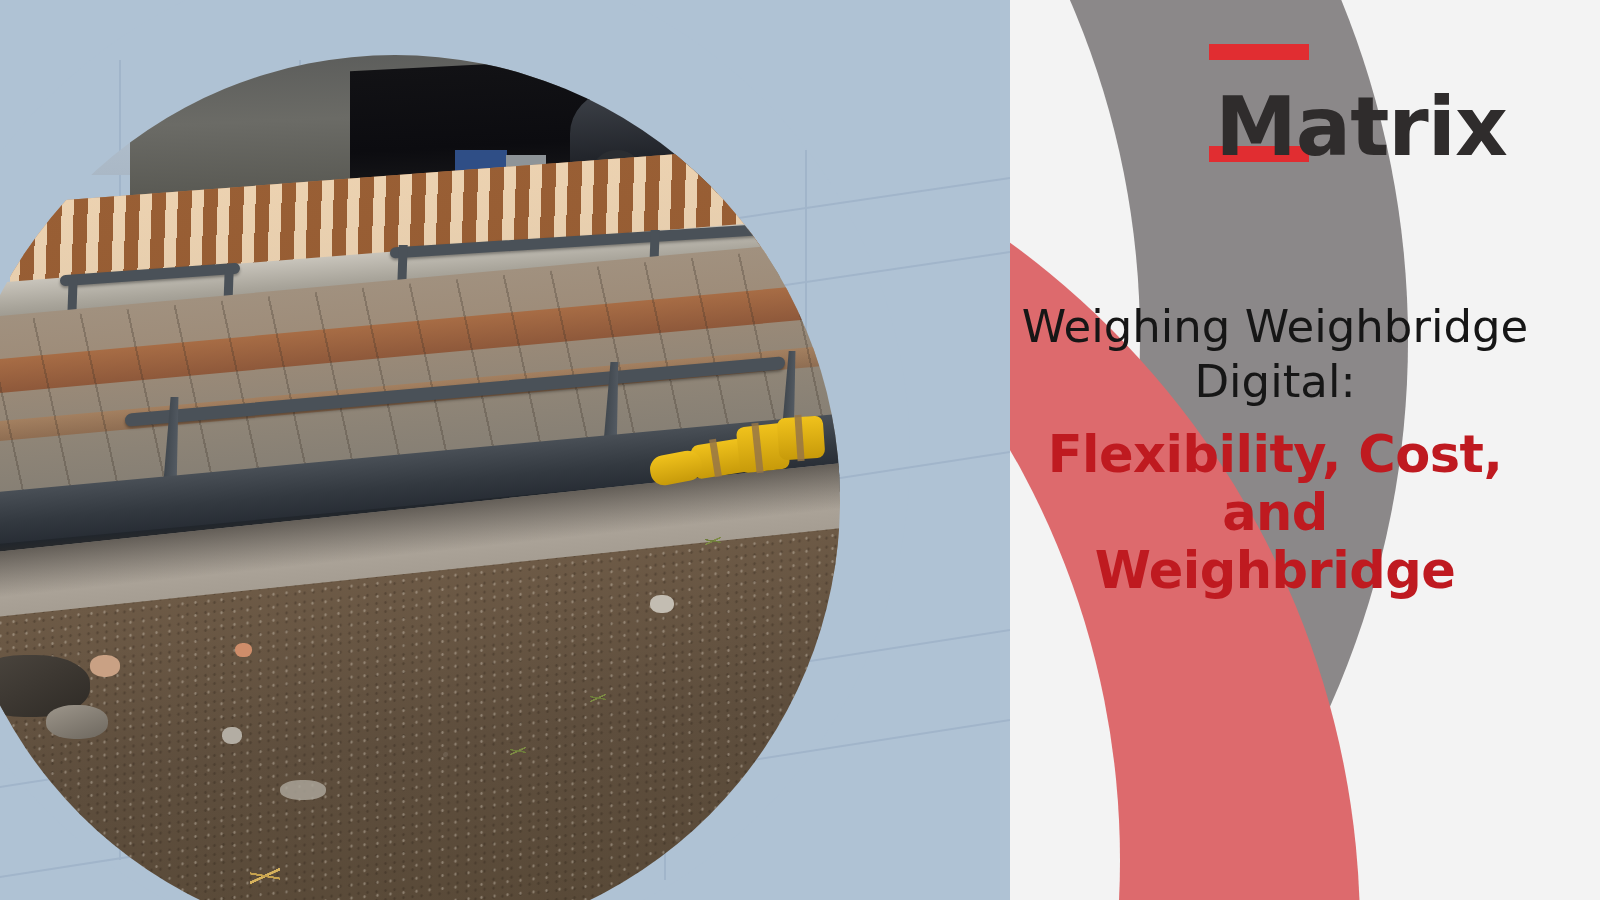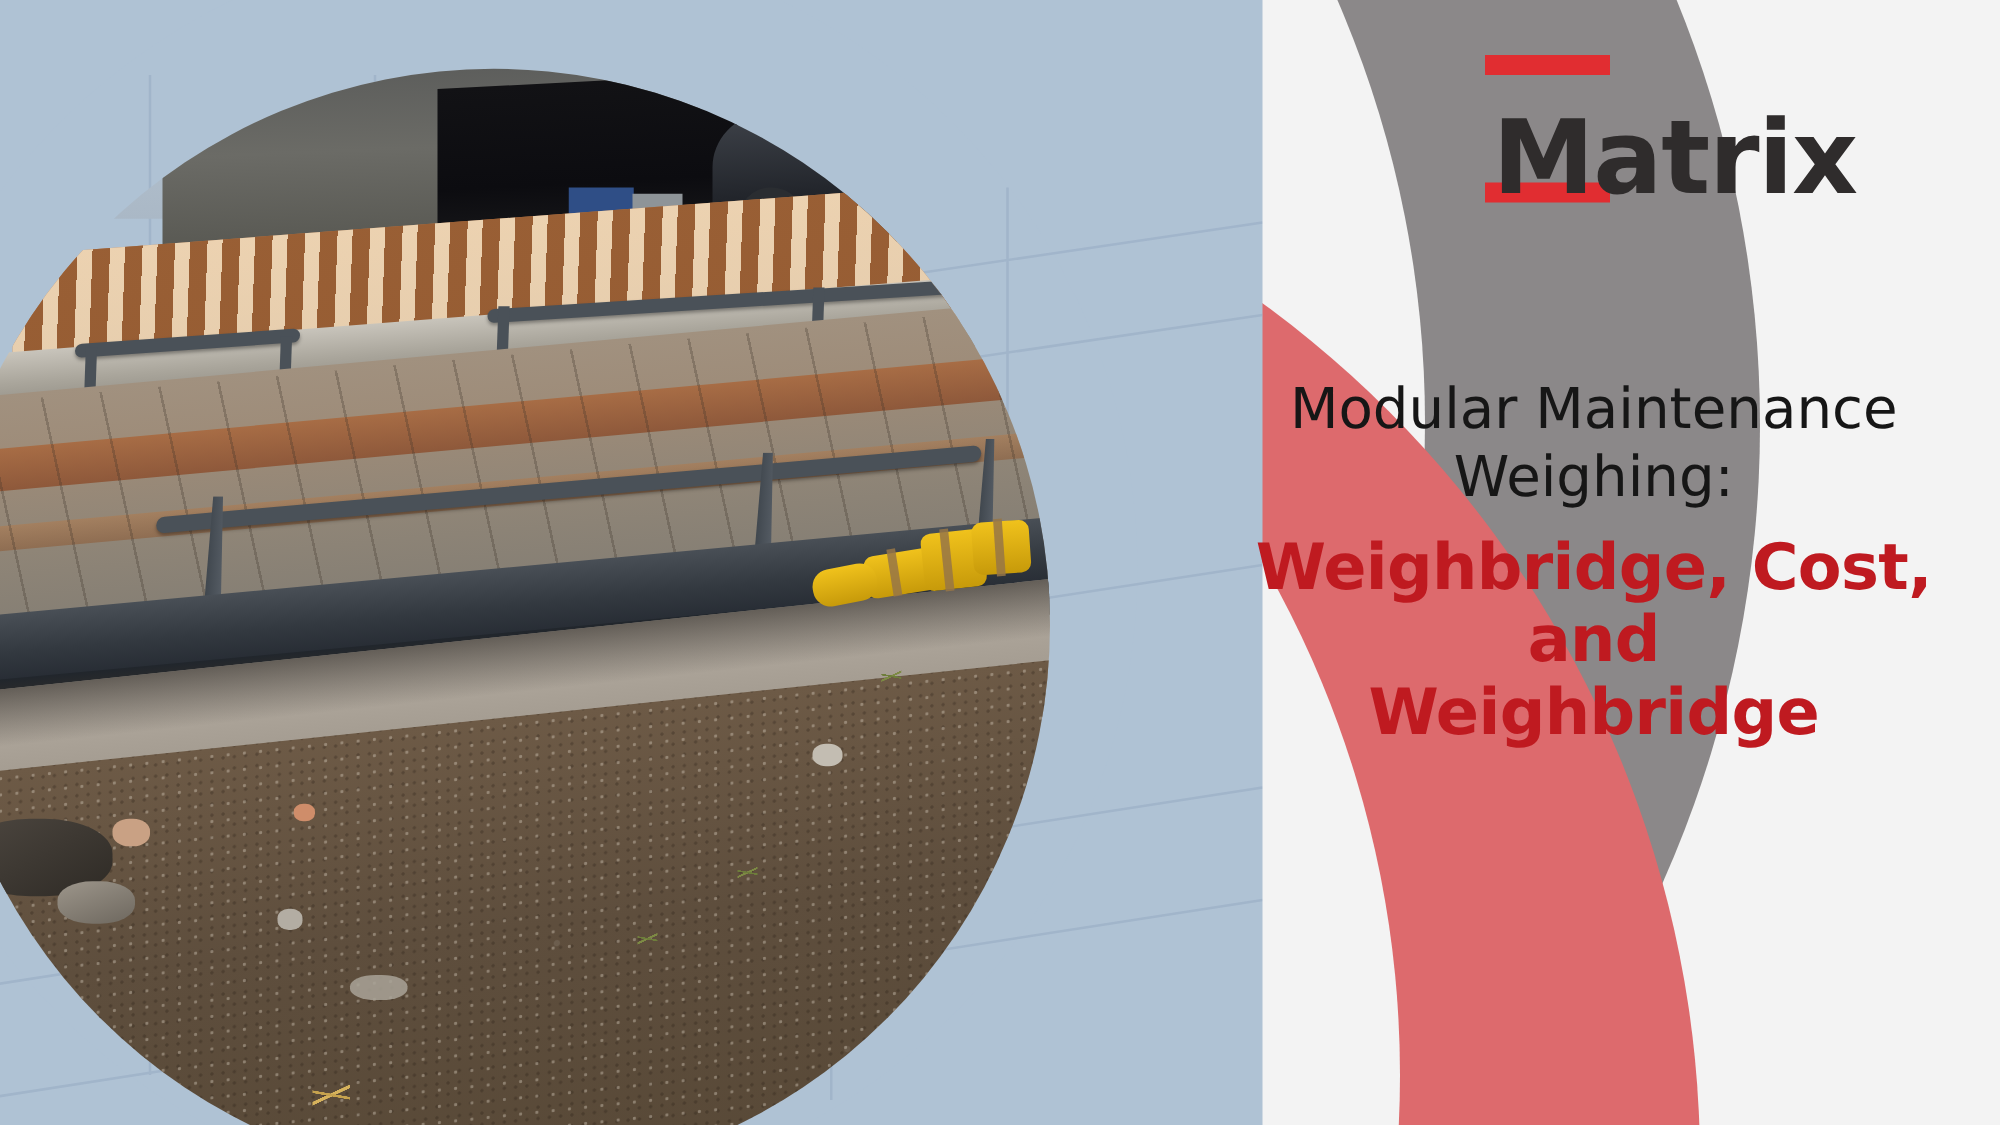--- a/index.html
+++ b/index.html
@@ -115,7 +115,7 @@
   .logo-bar-bot{width:100px;margin-left:0;margin-top:4px;}
   .logo-word{font-family:"DejaVu Sans",sans-serif;font-weight:bold;font-size:82px;line-height:.84;
       color:#2f2c2c;letter-spacing:-1px;margin-left:-4px;}
-  .logo-row{display:flex;align-items:flex-end;gap:6px;}
+  .logo-row{display:flex;align-items:flex-end;gap:6px;justify-content:center;}
   .logo-tag{font-family:"Liberation Sans",sans-serif;font-weight:bold;font-size:21.5px;color:#6f7172;
       letter-spacing:.5px;word-spacing:4px;text-align:right;margin-top:2px;}
   .logo-left{display:flex;flex-direction:column;justify-content:space-between;height:118px;padding-top:2px;}

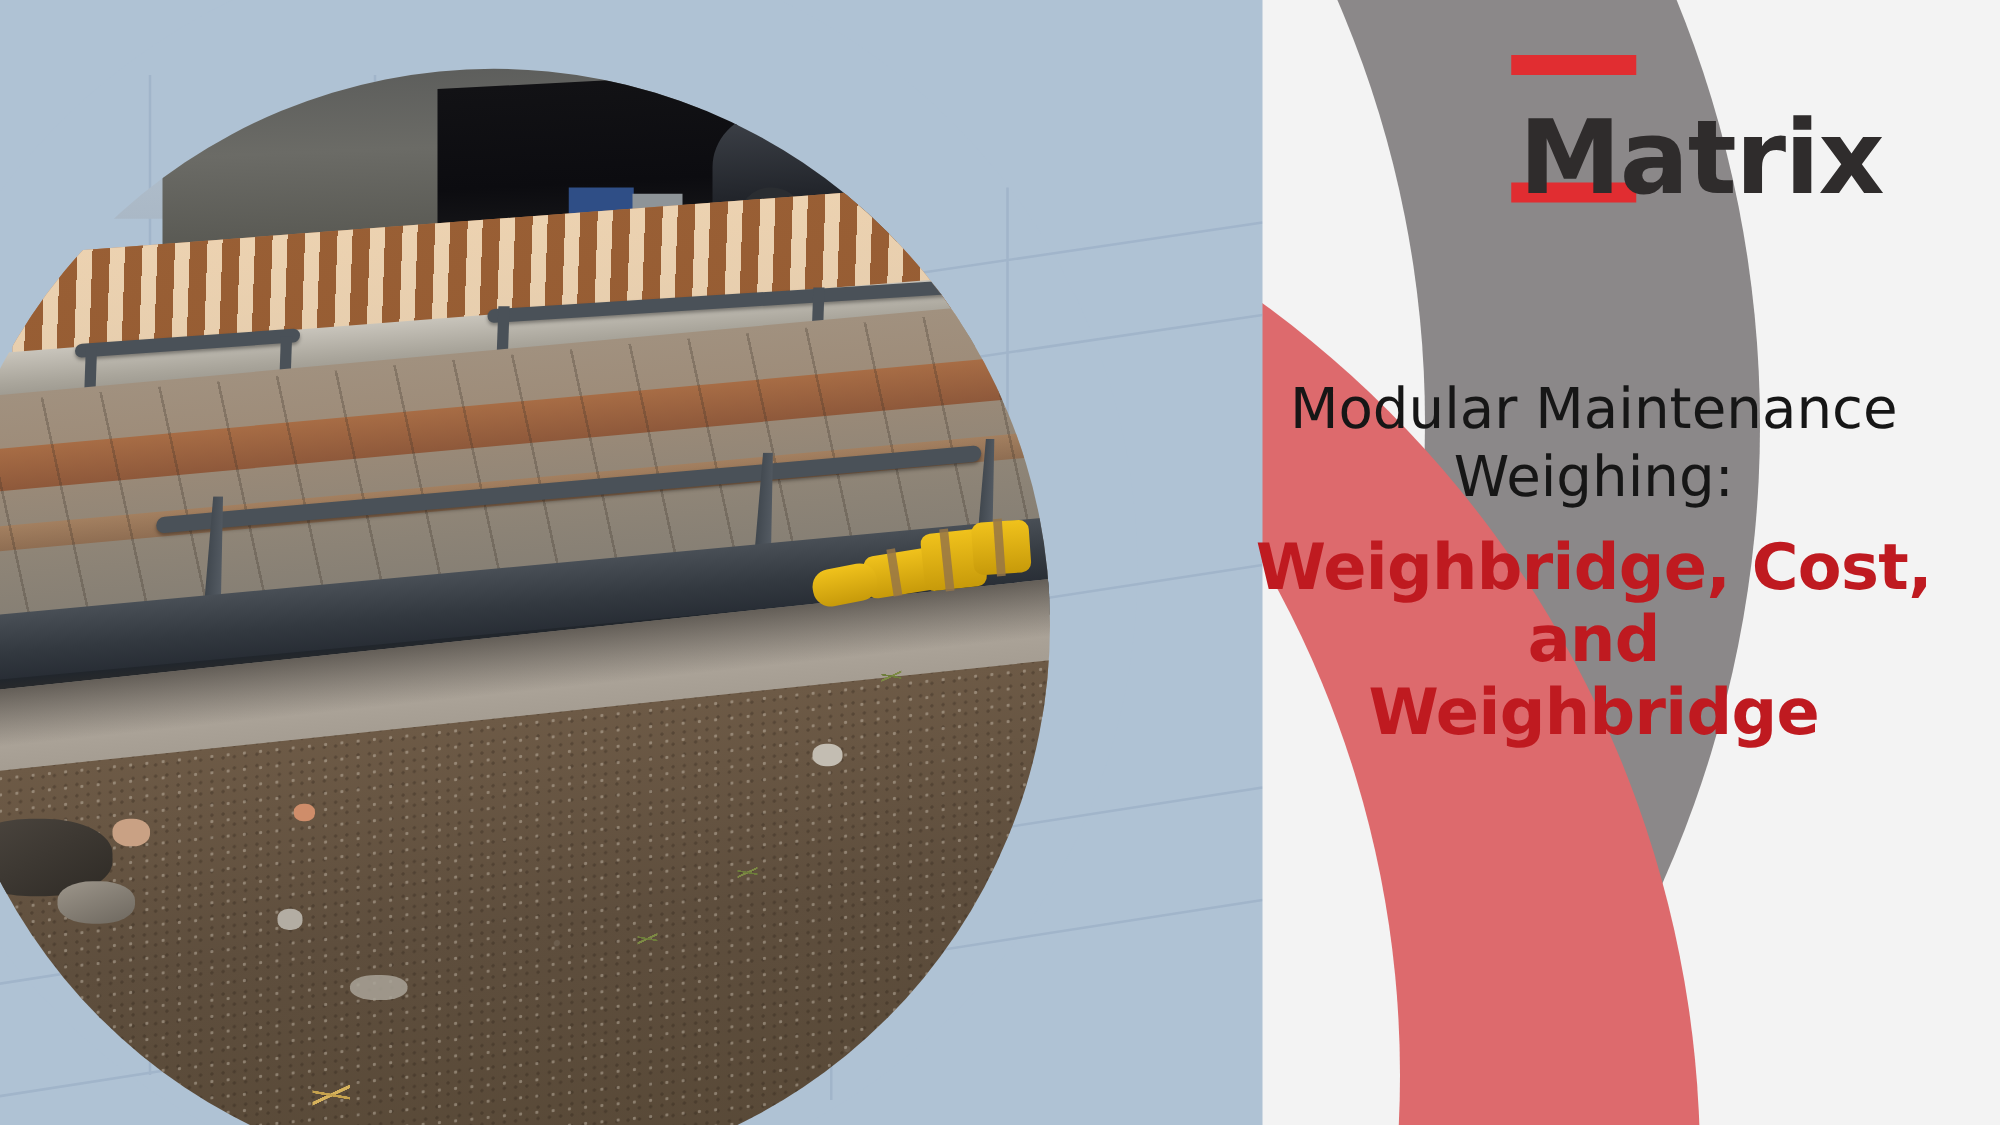--- a/index.html
+++ b/index.html
@@ -242,7 +242,7 @@
 
   <div class="copy">
     <div class="copy-sub">
-      <div>Modular Maintenance</div>
+      <div>Weighing Weighbridge</div>
       <div>Weighing:</div>
     </div>
     <div class="copy-main">

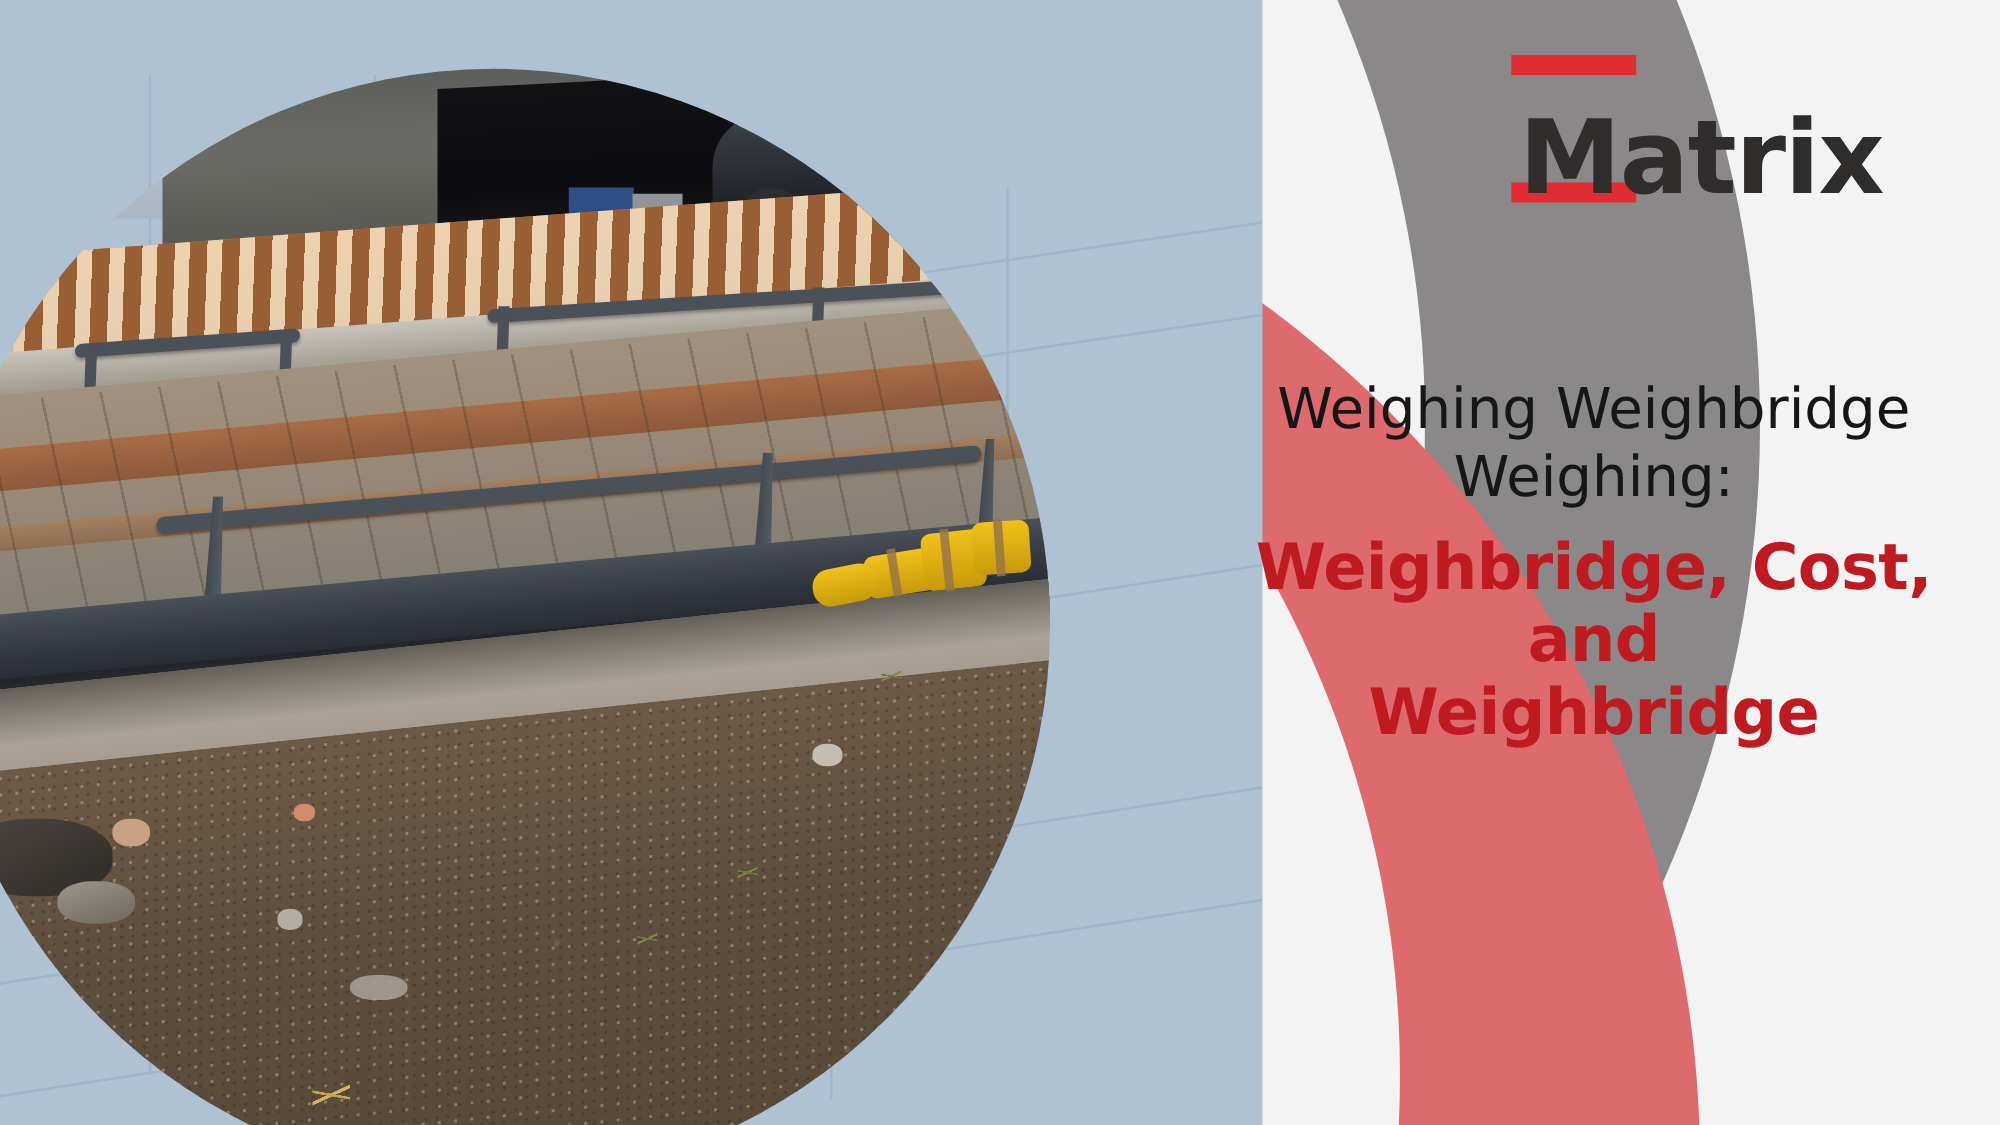--- a/index.html
+++ b/index.html
@@ -243,7 +243,7 @@
   <div class="copy">
     <div class="copy-sub">
       <div>Weighing Weighbridge</div>
-      <div>Weighing:</div>
+      <div>Digital:</div>
     </div>
     <div class="copy-main">
       <div>Weighbridge, Cost,</div>

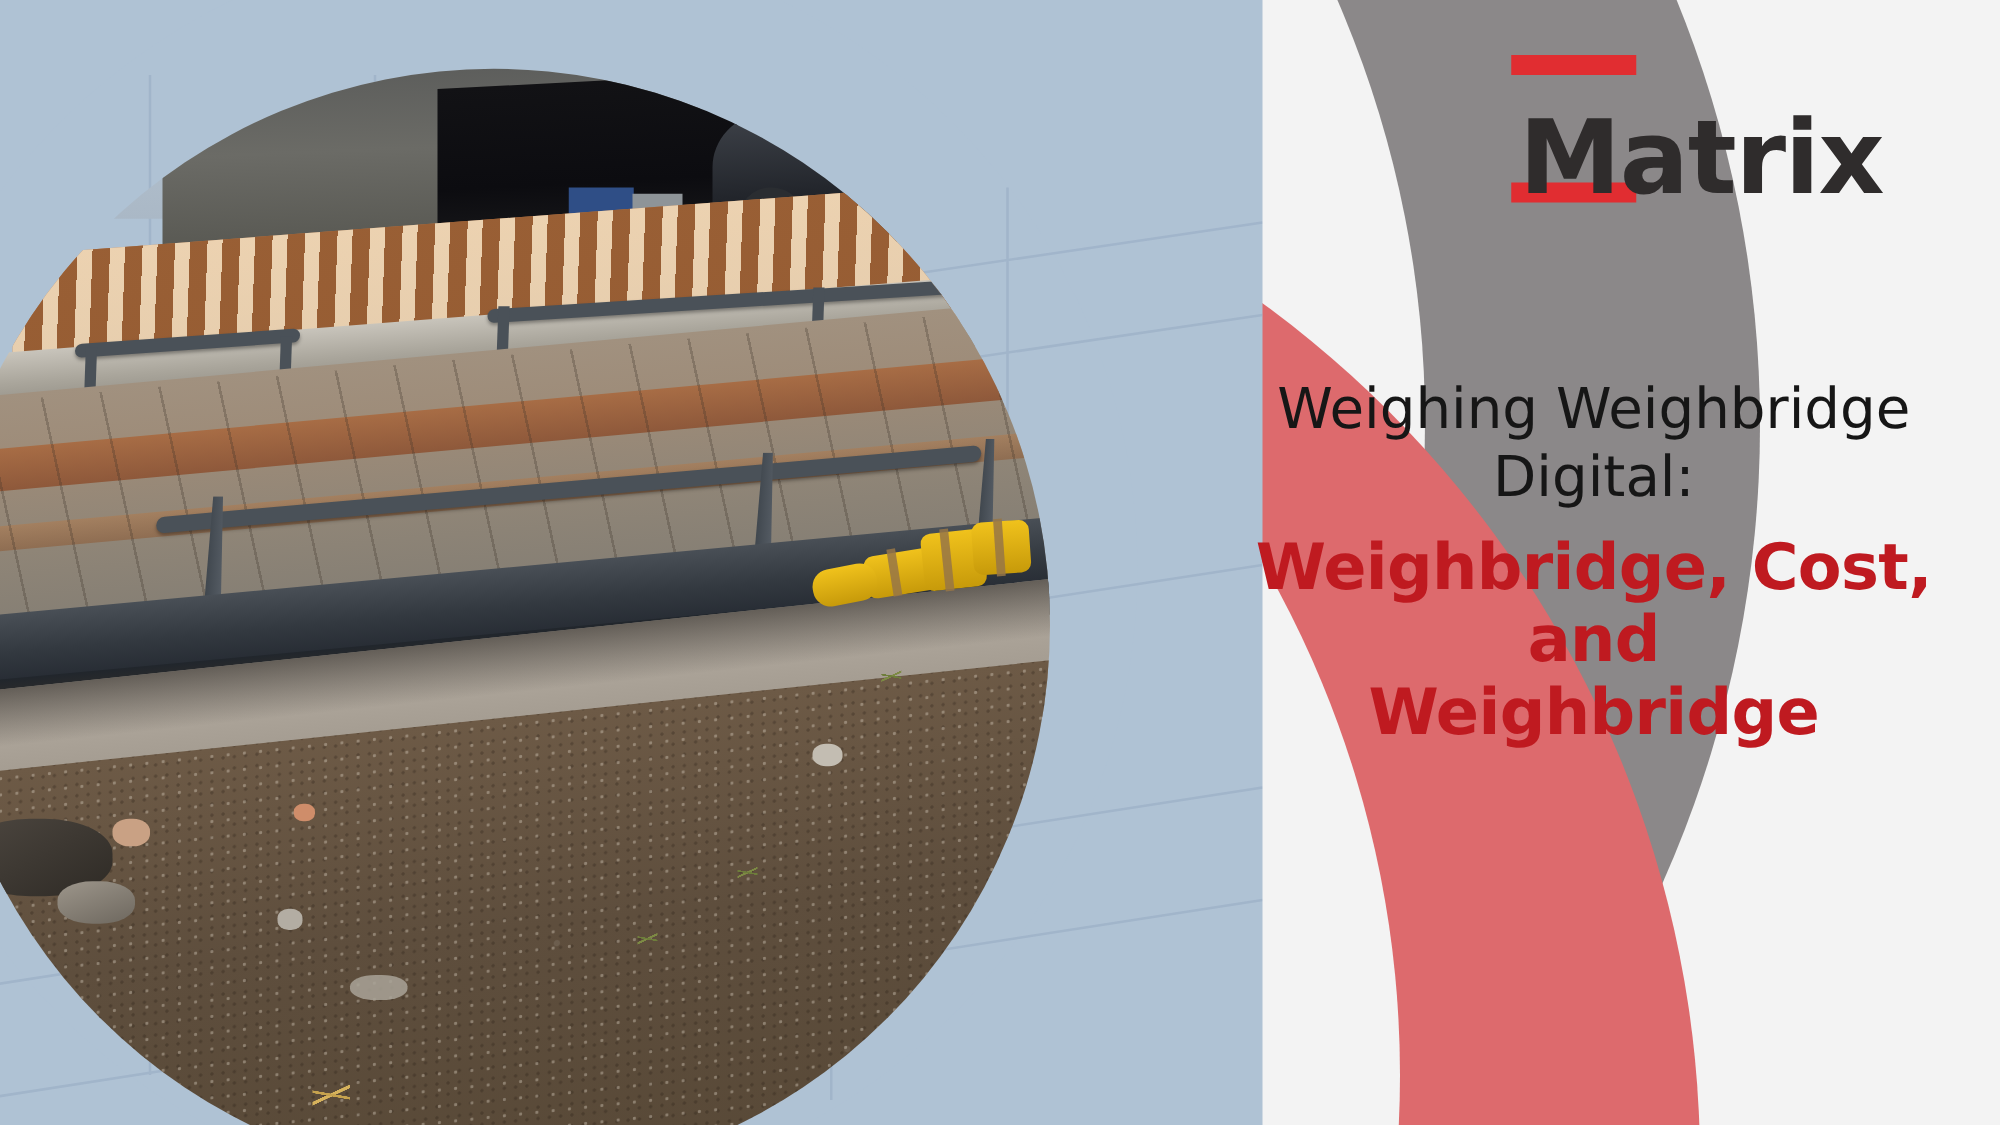--- a/index.html
+++ b/index.html
@@ -246,7 +246,7 @@
       <div>Digital:</div>
     </div>
     <div class="copy-main">
-      <div>Weighbridge, Cost,</div>
+      <div>Flexibility, Cost,</div>
       <div>and</div>
       <div>Weighbridge</div>
     </div>

